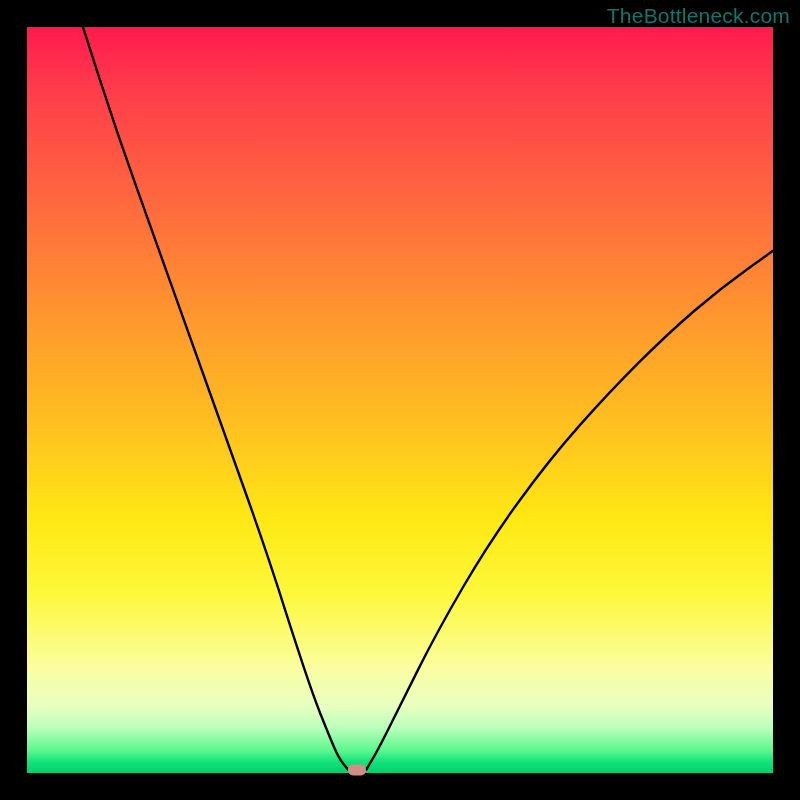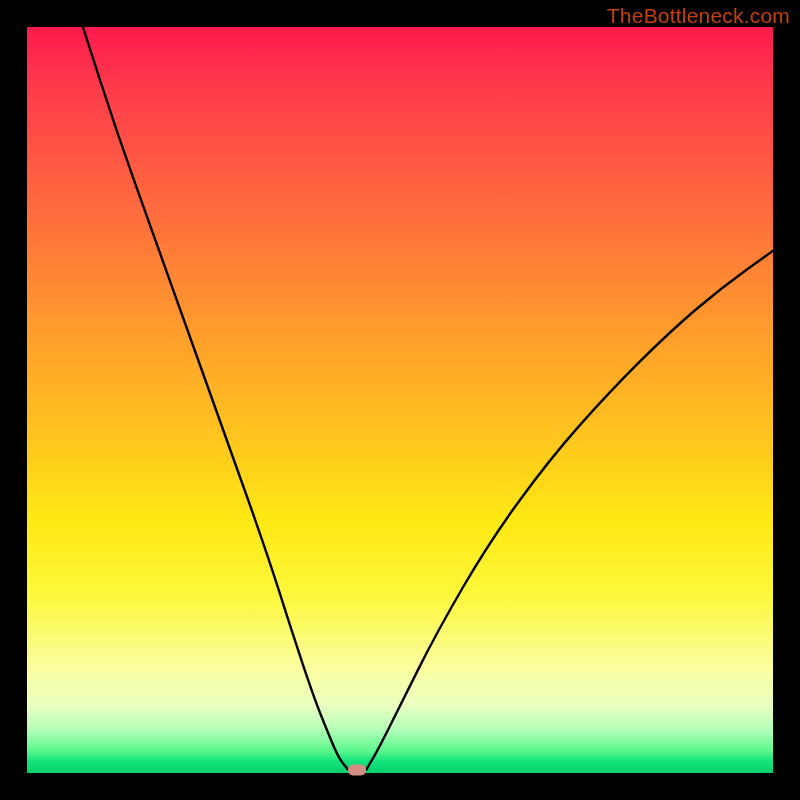--- a/index.html
+++ b/index.html
@@ -44,7 +44,7 @@
     position: absolute;
     top: 4px;
     right: 10px;
-    color: #c2410c;
+    color: #0f766e;
     font-size: 21px;
     letter-spacing: 0.2px;
     font-weight: 500;

